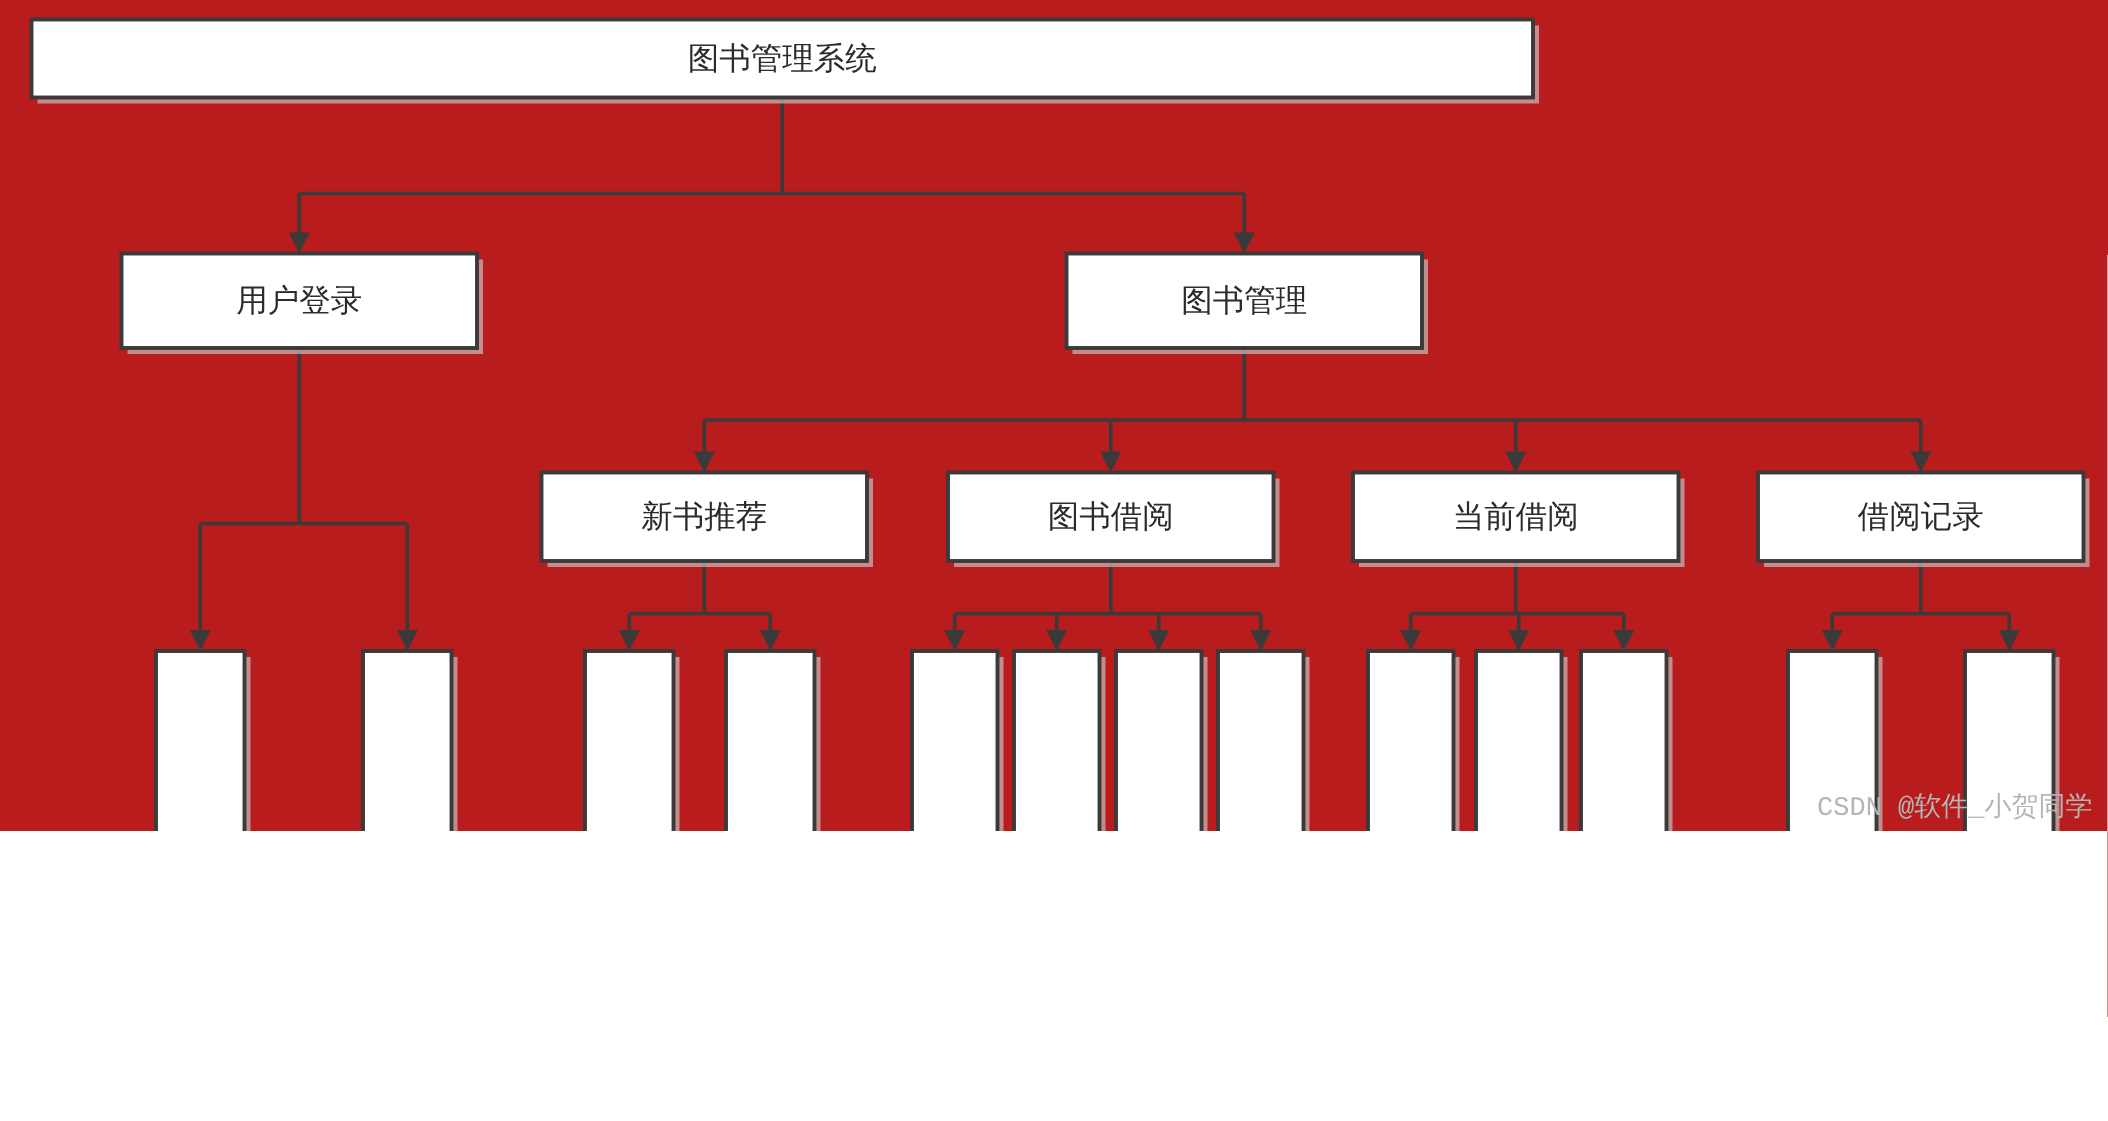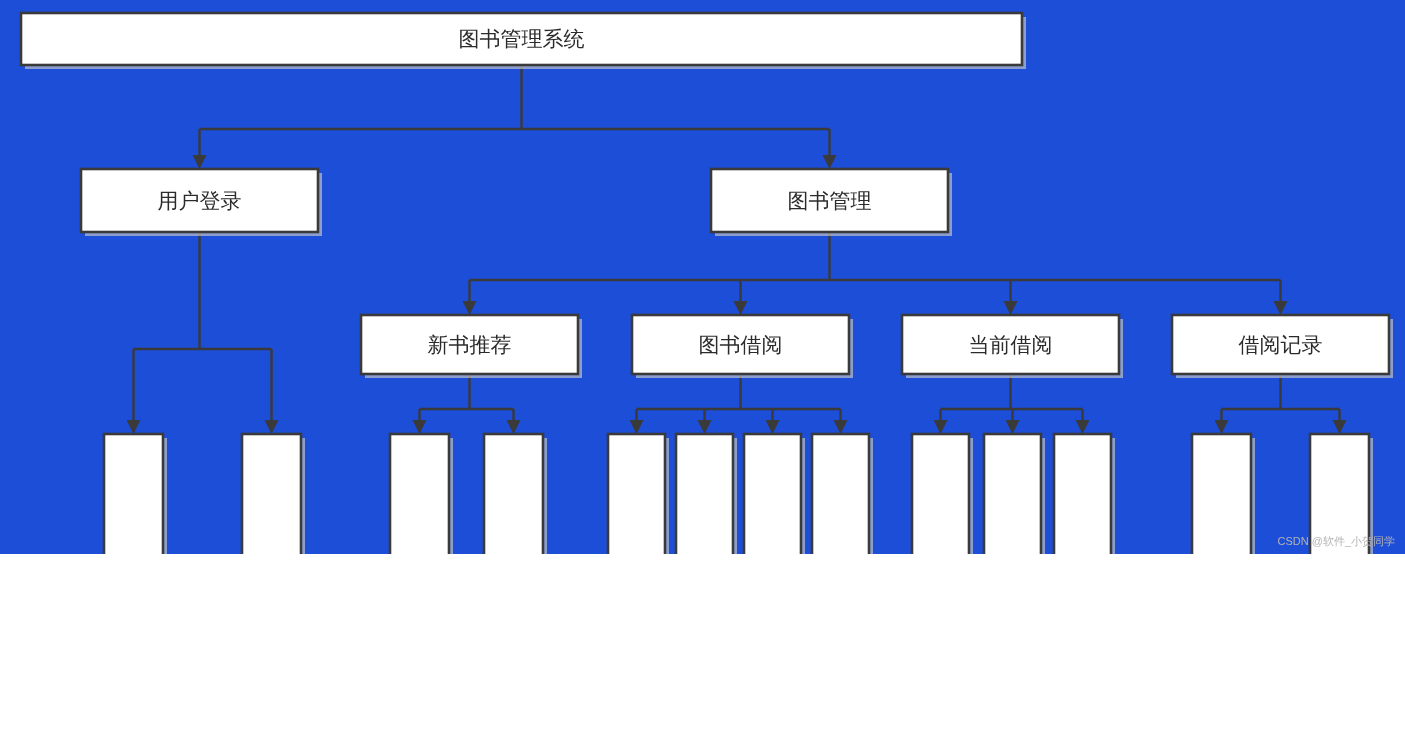--- a/index.html
+++ b/index.html
@@ -15,7 +15,7 @@
     position: relative;
     width: 1405px;
     height: 554px;
-    background: #1d4ed8;
+    background: #b91c1c;
     overflow: hidden;
   }
   svg.diagram-canvas {

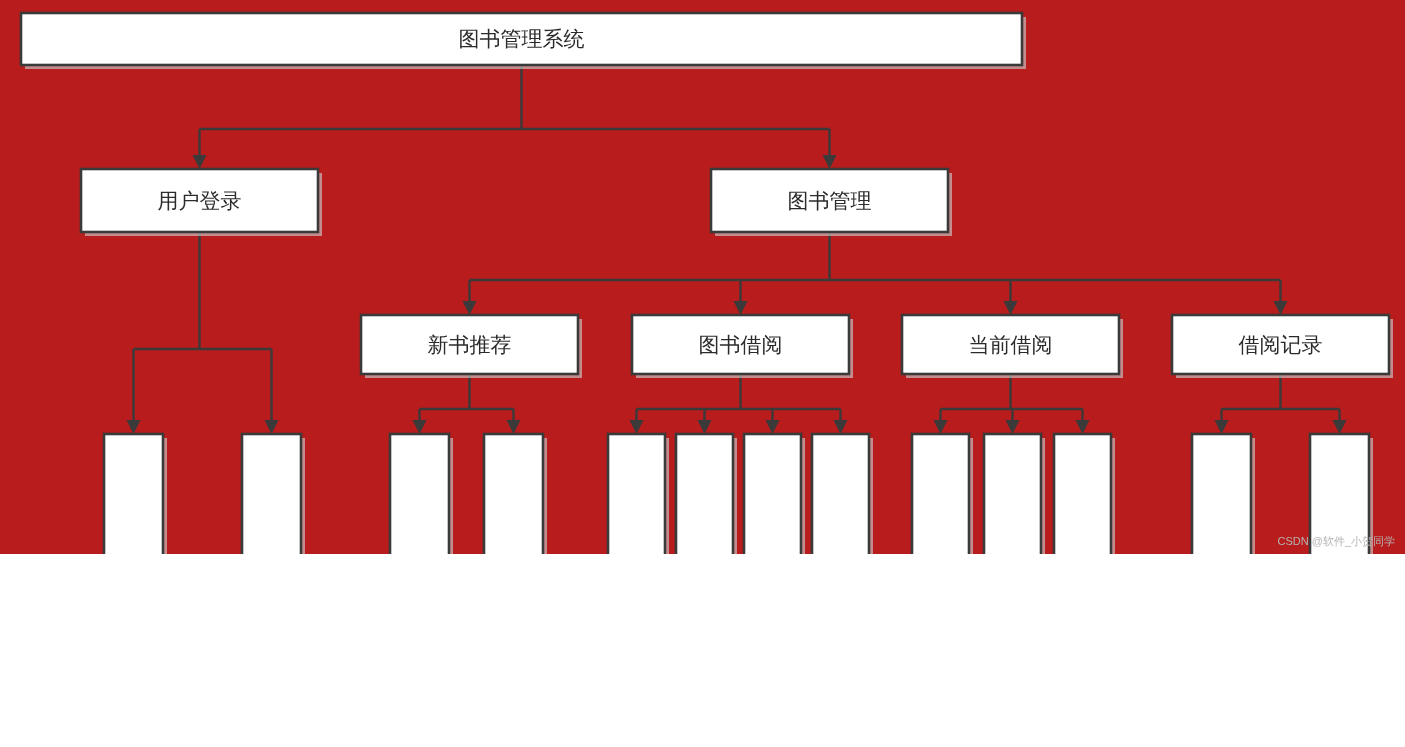--- a/index.html
+++ b/index.html
@@ -63,8 +63,8 @@
     position: absolute;
     right: 10px;
     bottom: 5px;
-    font-family: Liberation Sans, sans-serif;
-    font-size: 11px;
+    font-family: Liberation Mono, monospace;
+    font-size: 18px;
     color: #b4b4b4;
     white-space: nowrap;
     user-select: none;

